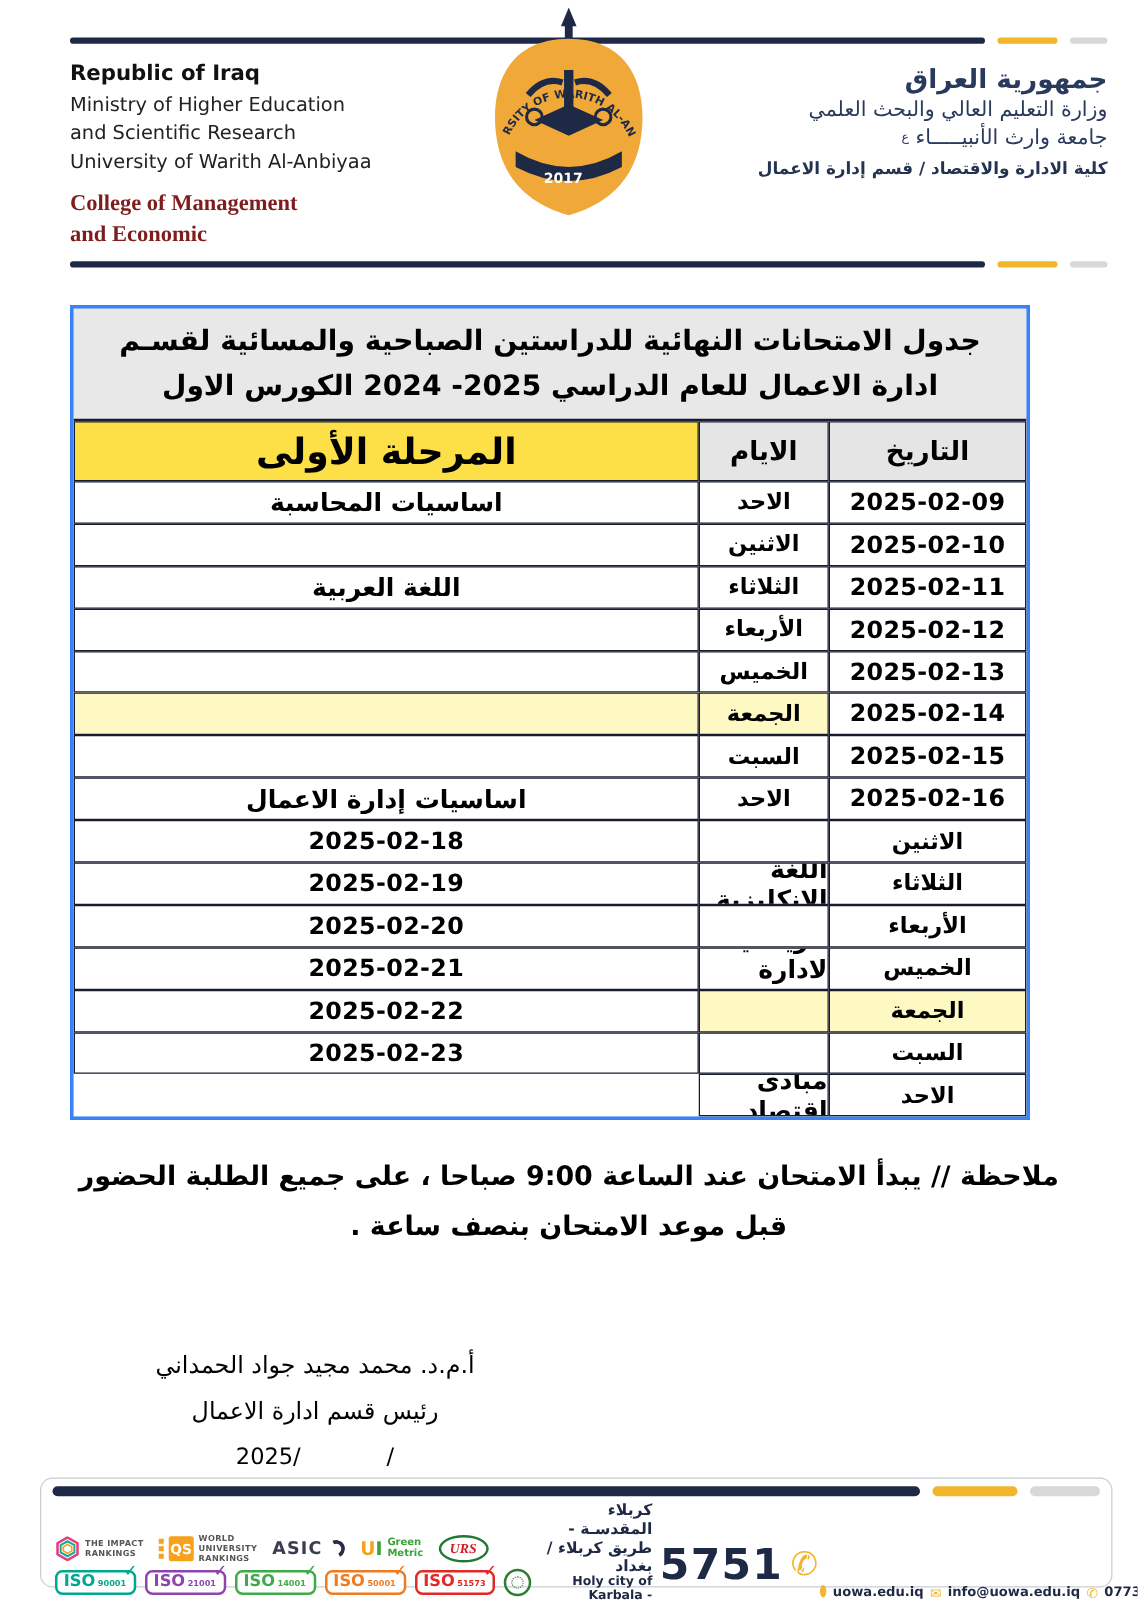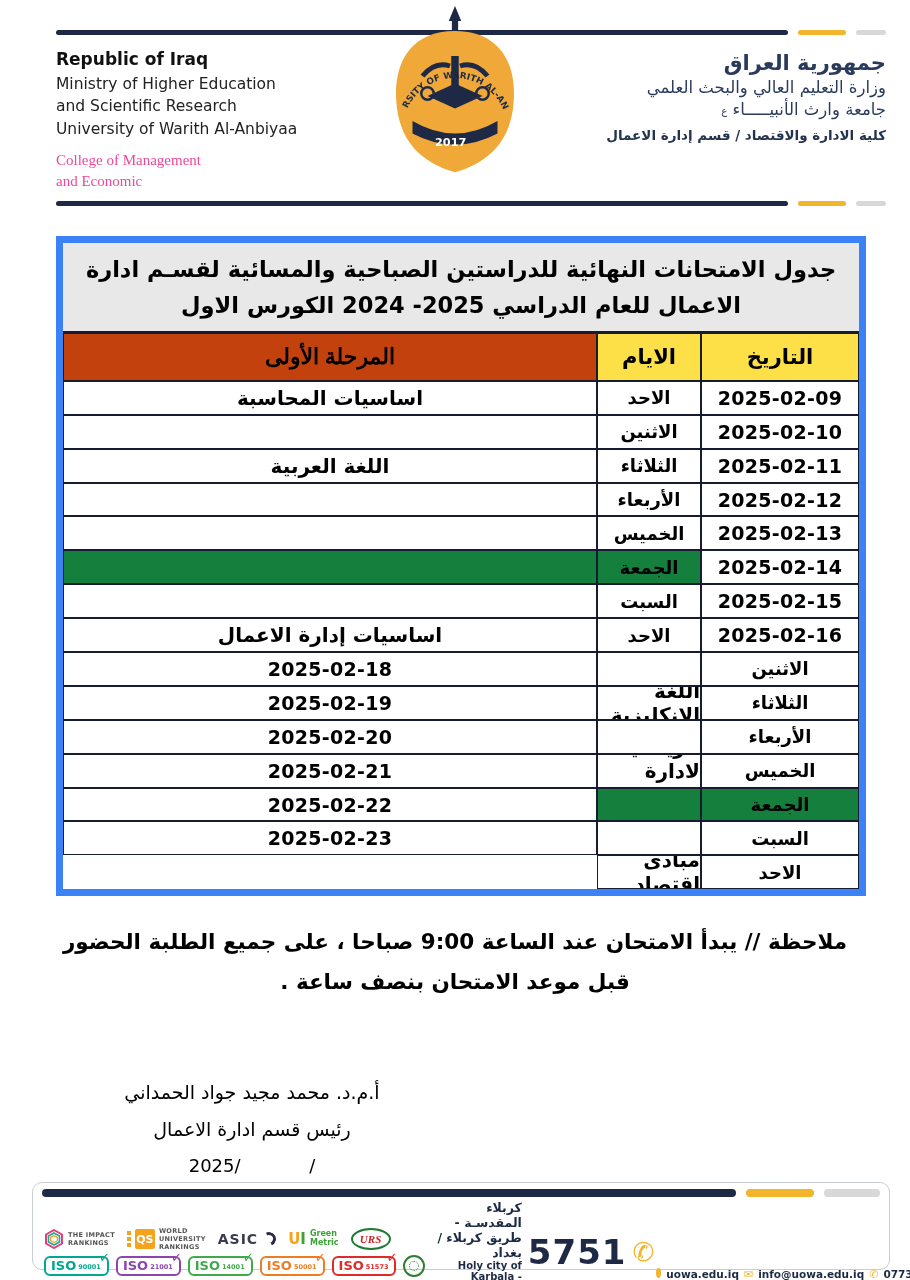--- a/index.html
+++ b/index.html
@@ -16,8 +16,8 @@
   .head-left { width: 310px; color: #111; }
   .head-left .l1 { font-weight: bold; font-size: 17px; margin-bottom: 4px; }
   .head-left .l2 { font-size: 15.5px; line-height: 1.45; color: #222; }
-  .head-left .college { font-family: "Liberation Serif", serif; font-size: 15px; color: #ec4899;
-                        margin-top: 10px; line-height: 1.35; }
+  .head-left .college { font-family: "Liberation Serif", serif; font-size: 18px; color: #7f1d1d;
+                        margin-top: 10px; line-height: 1.35; font-weight: bold; }
   .head-right { width: 320px; text-align: right; direction: rtl; color: #2a3a5c; padding-top: 2px; }
   .head-right .a1 { font-weight: bold; font-size: 21px; margin-bottom: 3px; }
   .head-right .a2 { font-size: 16.5px; margin-bottom: 3px; }

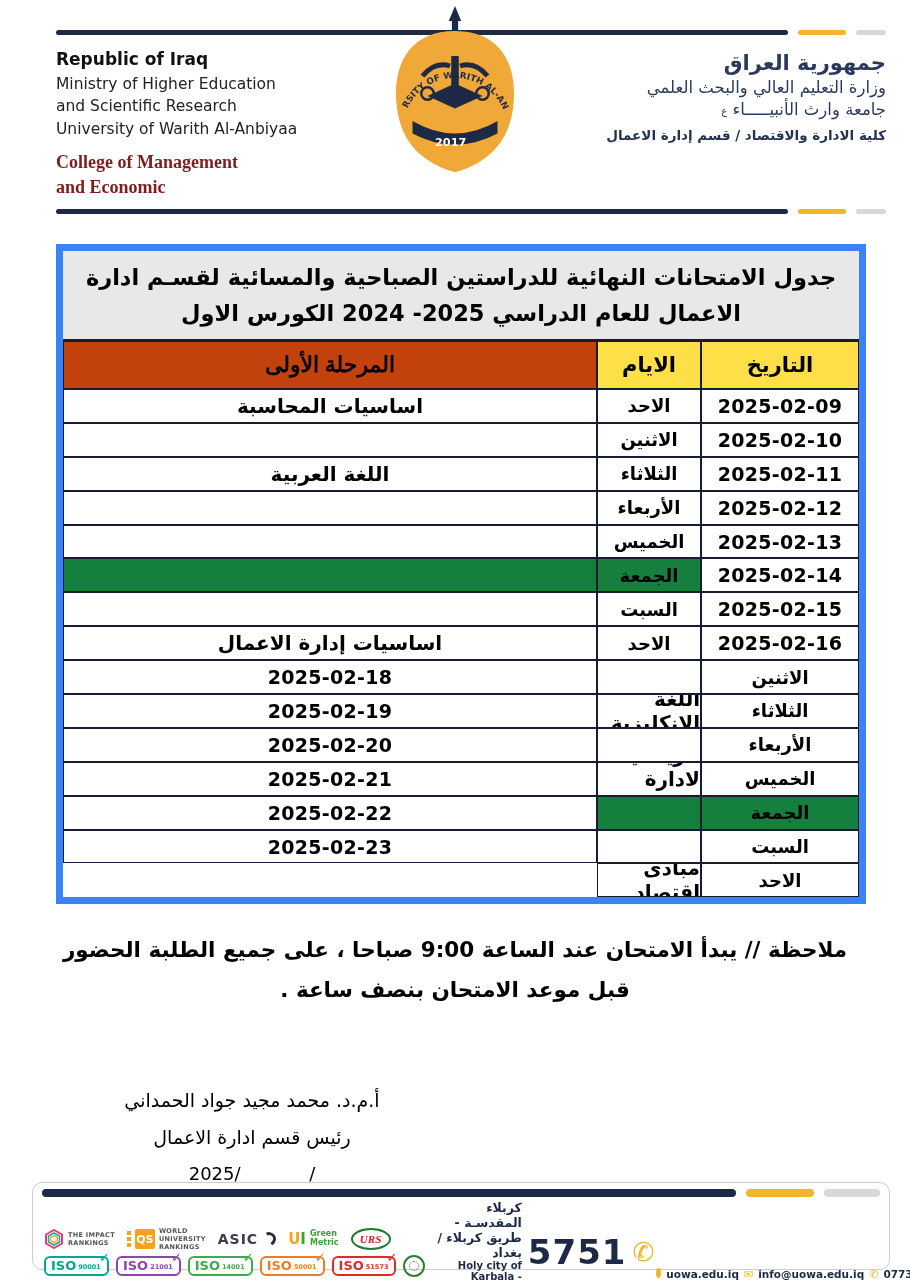--- a/index.html
+++ b/index.html
@@ -27,7 +27,7 @@
   .logo-wrap { position: absolute; left: 50%; transform: translateX(-50%); top: 6px; width: 150px; height: 175px; }
 
   
-  .table-wrap { margin: 30px 44px 0 56px; border: 7px solid #3b82f6; }
+  .table-wrap { margin: 30px 86px 0 56px; border: 3px solid #3b82f6; }
   .t-title { background: #e8e8e8; border-bottom: 2px solid #181c30; text-align: center;
              direction: rtl; font-weight: bold; font-size: 22.5px; line-height: 1.6;
              padding: 8px 20px; color: #000; }

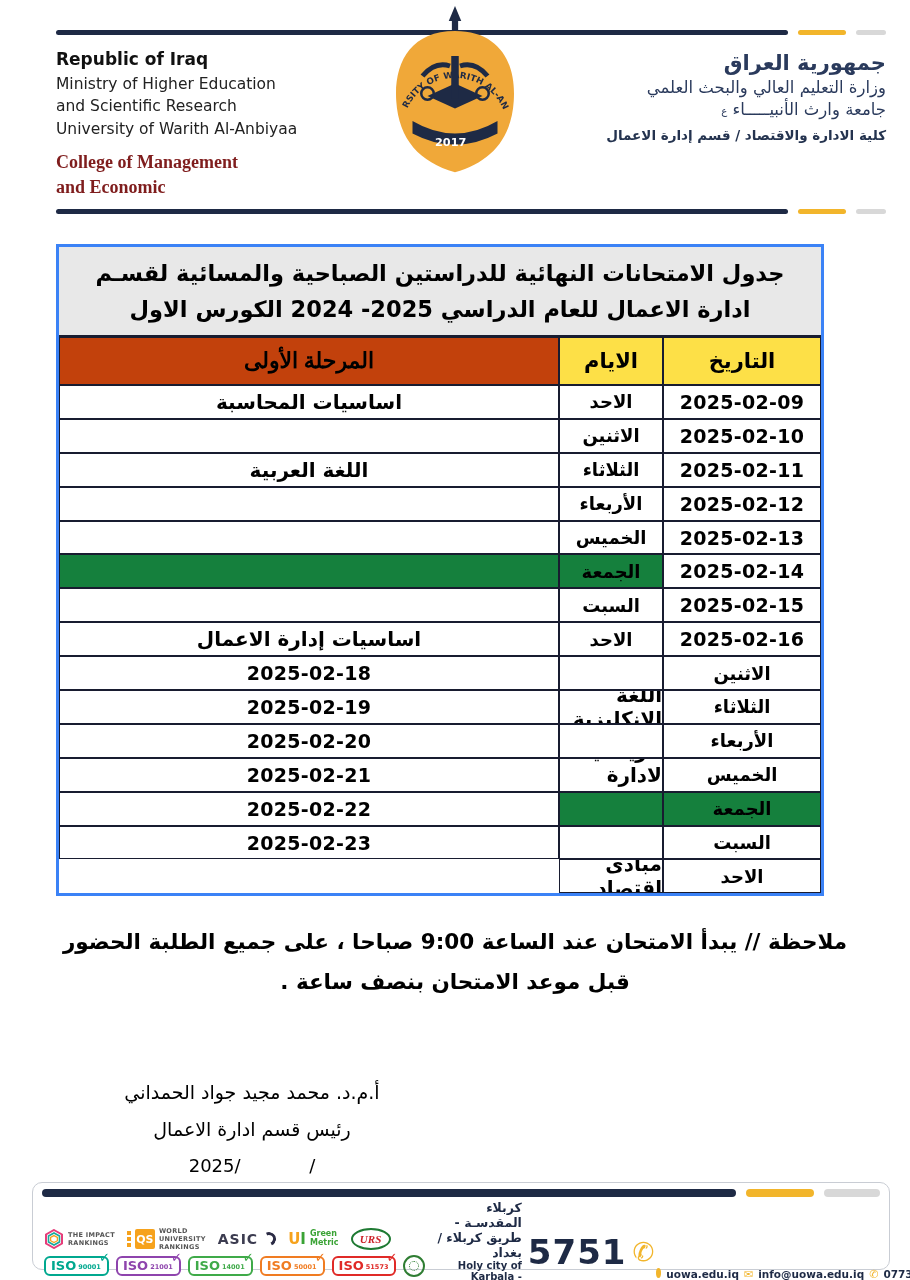--- a/index.html
+++ b/index.html
@@ -36,7 +36,7 @@
   .cell { display: flex; align-items: center; justify-content: center;
           border: 1px solid #181c30; font-weight: bold; color: #000; overflow: hidden; }
   .h-date, .h-day { background: #fde047; font-size: 21px; }
-  .h-stage { background: #c2410c; font-size: 22px; font-family: Liberation Serif, serif; }
+  .h-stage { background: #fde047; font-size: 29px; }
   .c-date { font-size: 19px; direction: ltr; letter-spacing: 0.3px; }
   .c-day  { font-size: 18px; }
   .c-subject { font-size: 20px; }

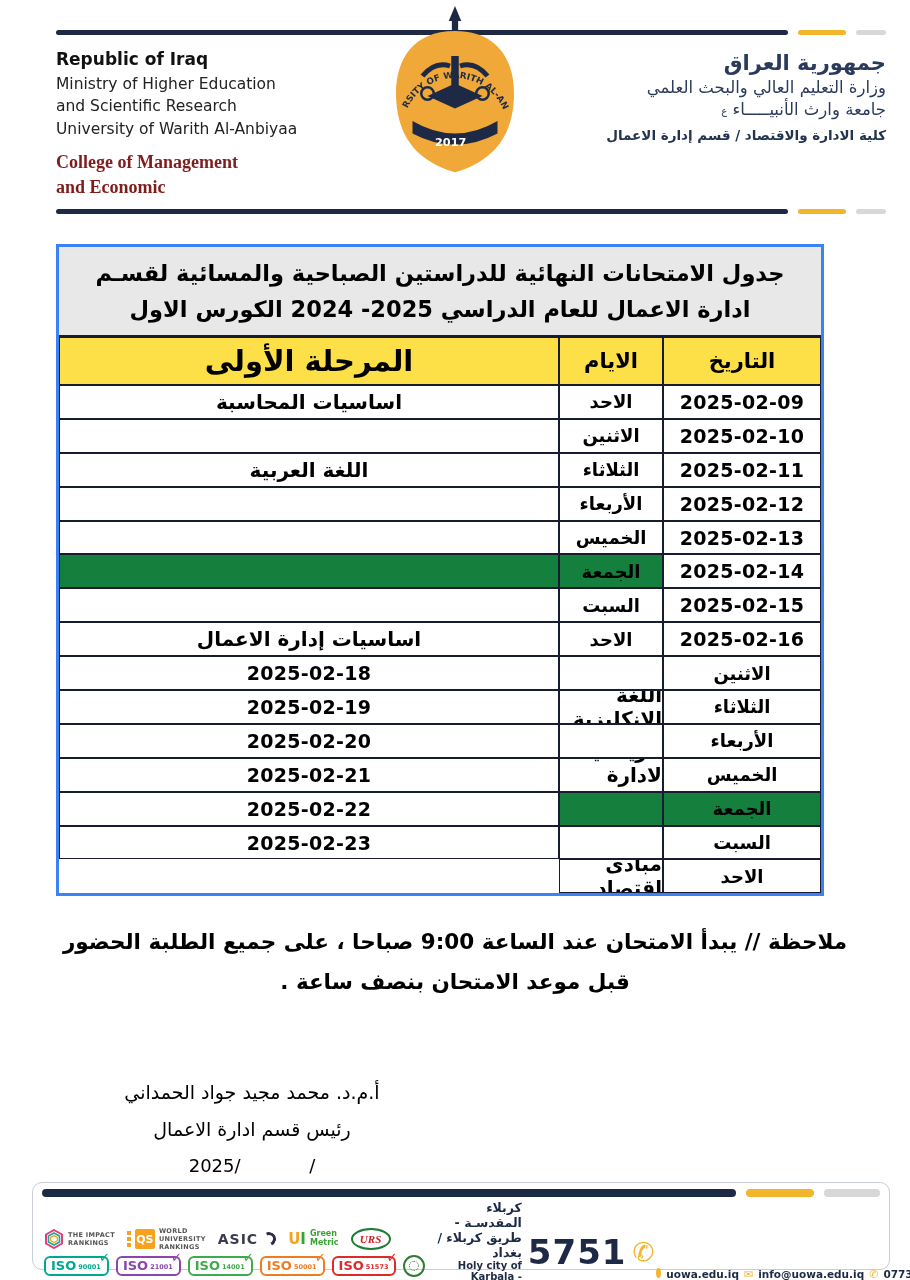--- a/index.html
+++ b/index.html
@@ -35,7 +35,7 @@
             grid-template-rows: 48px; grid-auto-rows: 33.9px; direction: rtl; background: #fff; }
   .cell { display: flex; align-items: center; justify-content: center;
           border: 1px solid #181c30; font-weight: bold; color: #000; overflow: hidden; }
-  .h-date, .h-day { background: #fde047; font-size: 21px; }
+  .h-date, .h-day { background: #e5e5e5; font-size: 21px; }
   .h-stage { background: #fde047; font-size: 29px; }
   .c-date { font-size: 19px; direction: ltr; letter-spacing: 0.3px; }
   .c-day  { font-size: 18px; }

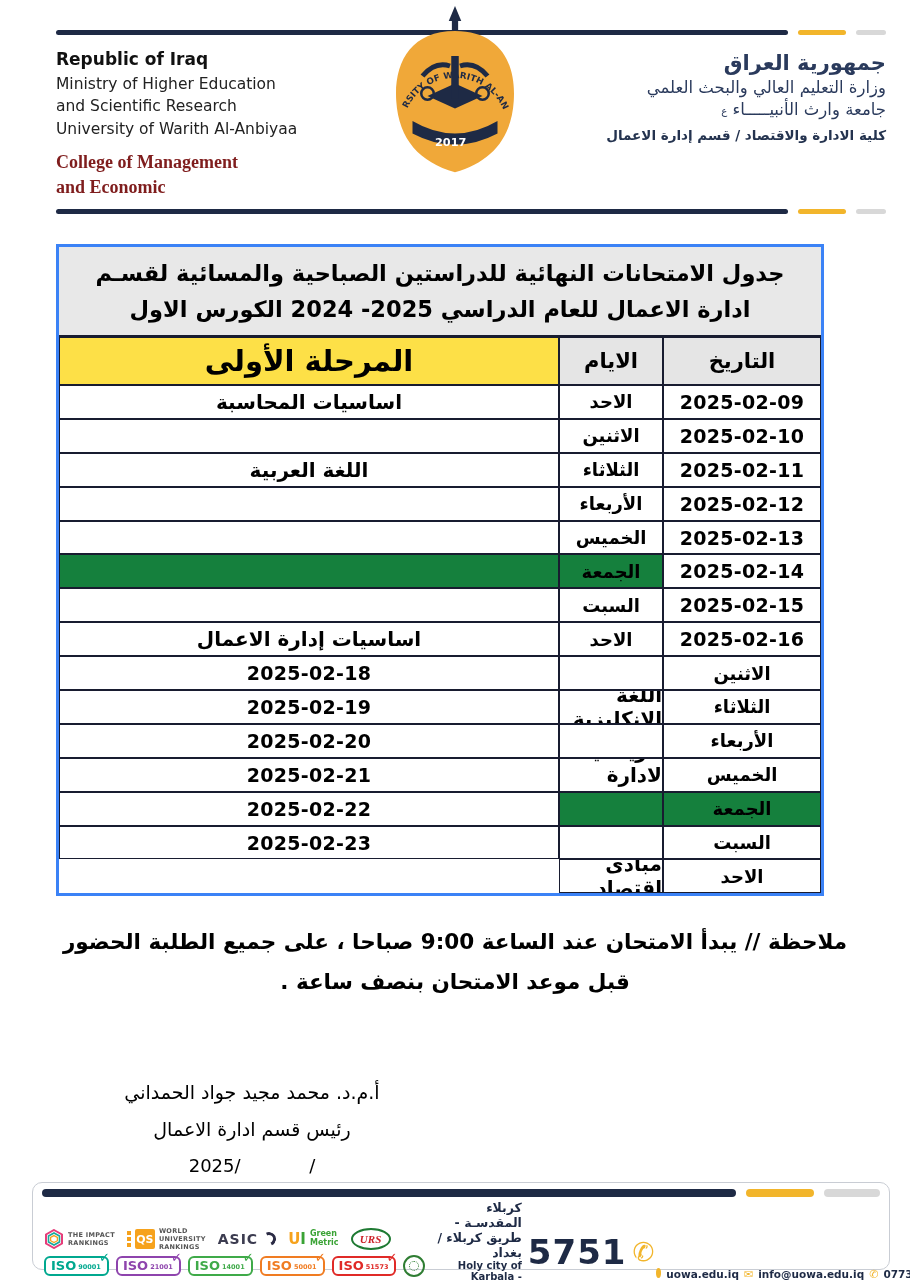--- a/index.html
+++ b/index.html
@@ -40,7 +40,7 @@
   .c-date { font-size: 19px; direction: ltr; letter-spacing: 0.3px; }
   .c-day  { font-size: 18px; }
   .c-subject { font-size: 20px; }
-  .holiday { background: #15803d; }
+  .holiday { background: #fef9c3; }
 
   
   .note { margin: 26px 50px 0 50px; direction: rtl; text-align: center; font-weight: bold;

